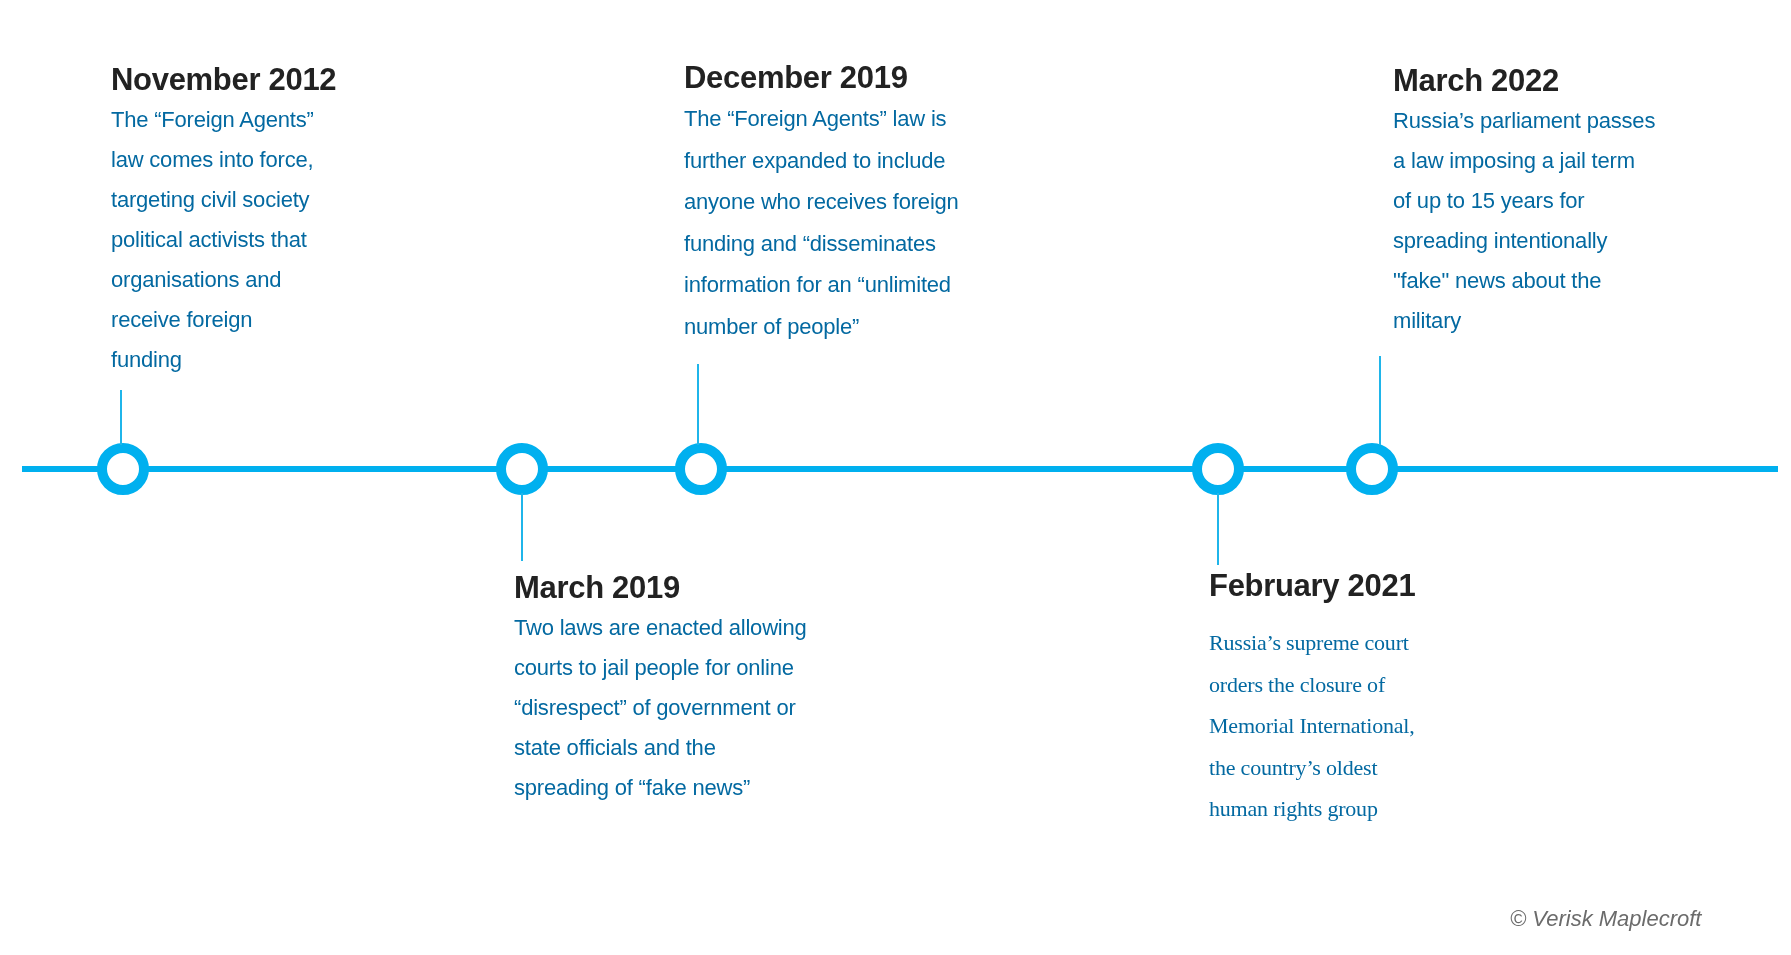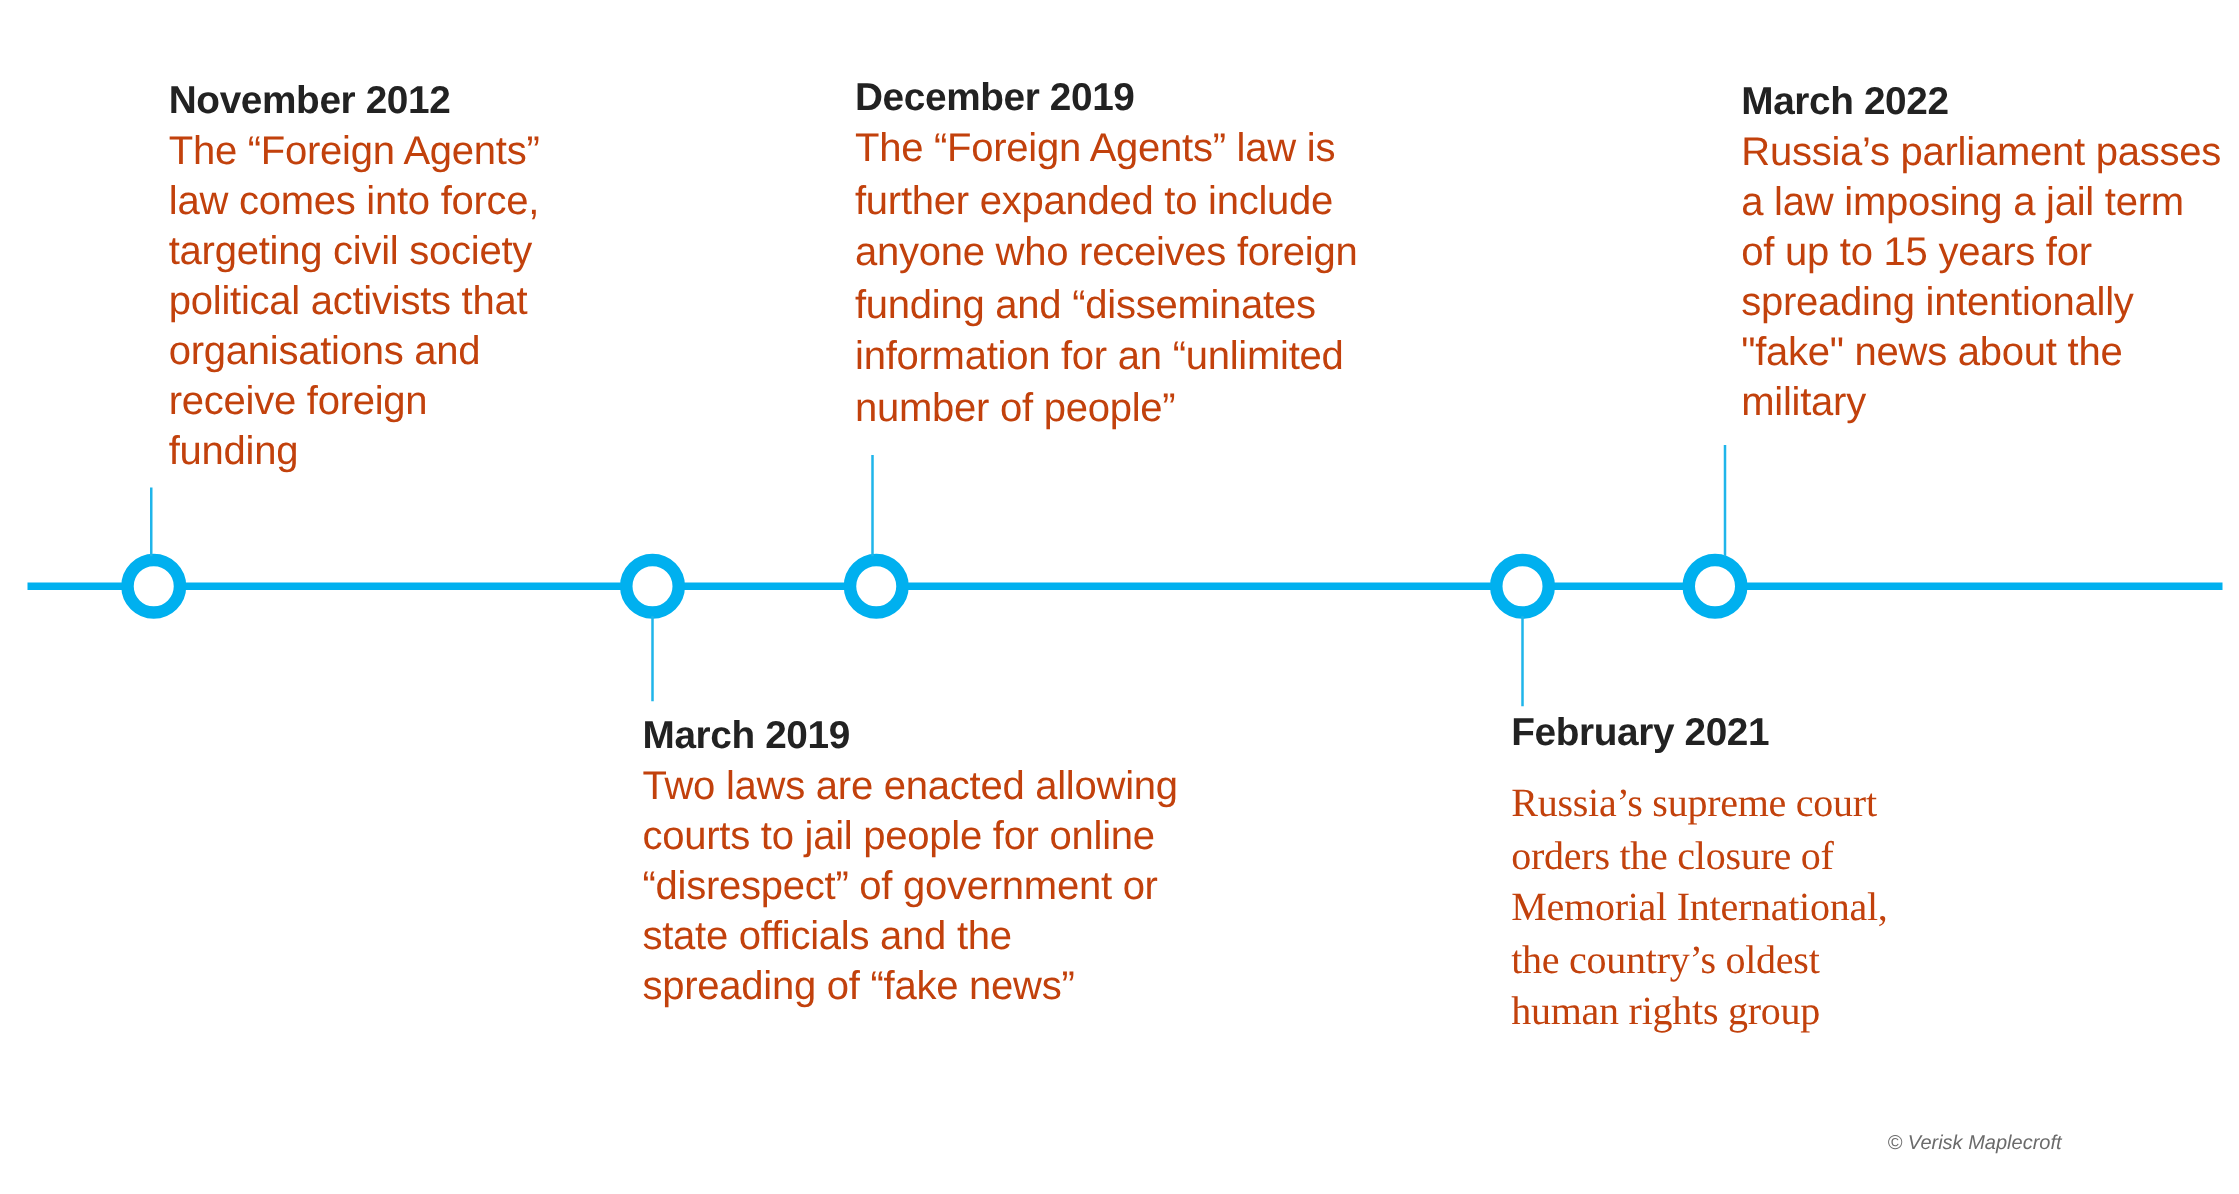--- a/index.html
+++ b/index.html
@@ -35,7 +35,7 @@
   <div class="conn" style="left:1217px; top:493px; height:72px;"></div>
   <div class="conn" style="left:1379px; top:356px; height:89px;"></div>
 
-  <div class="event lh40" style="left:111px; top:60px;margin-left:24px;">
+  <div class="event lh40" style="left:111px; top:60px;">
     <div class="date">November 2012</div>
     <div class="desc">
       <div>The “Foreign Agents”</div>

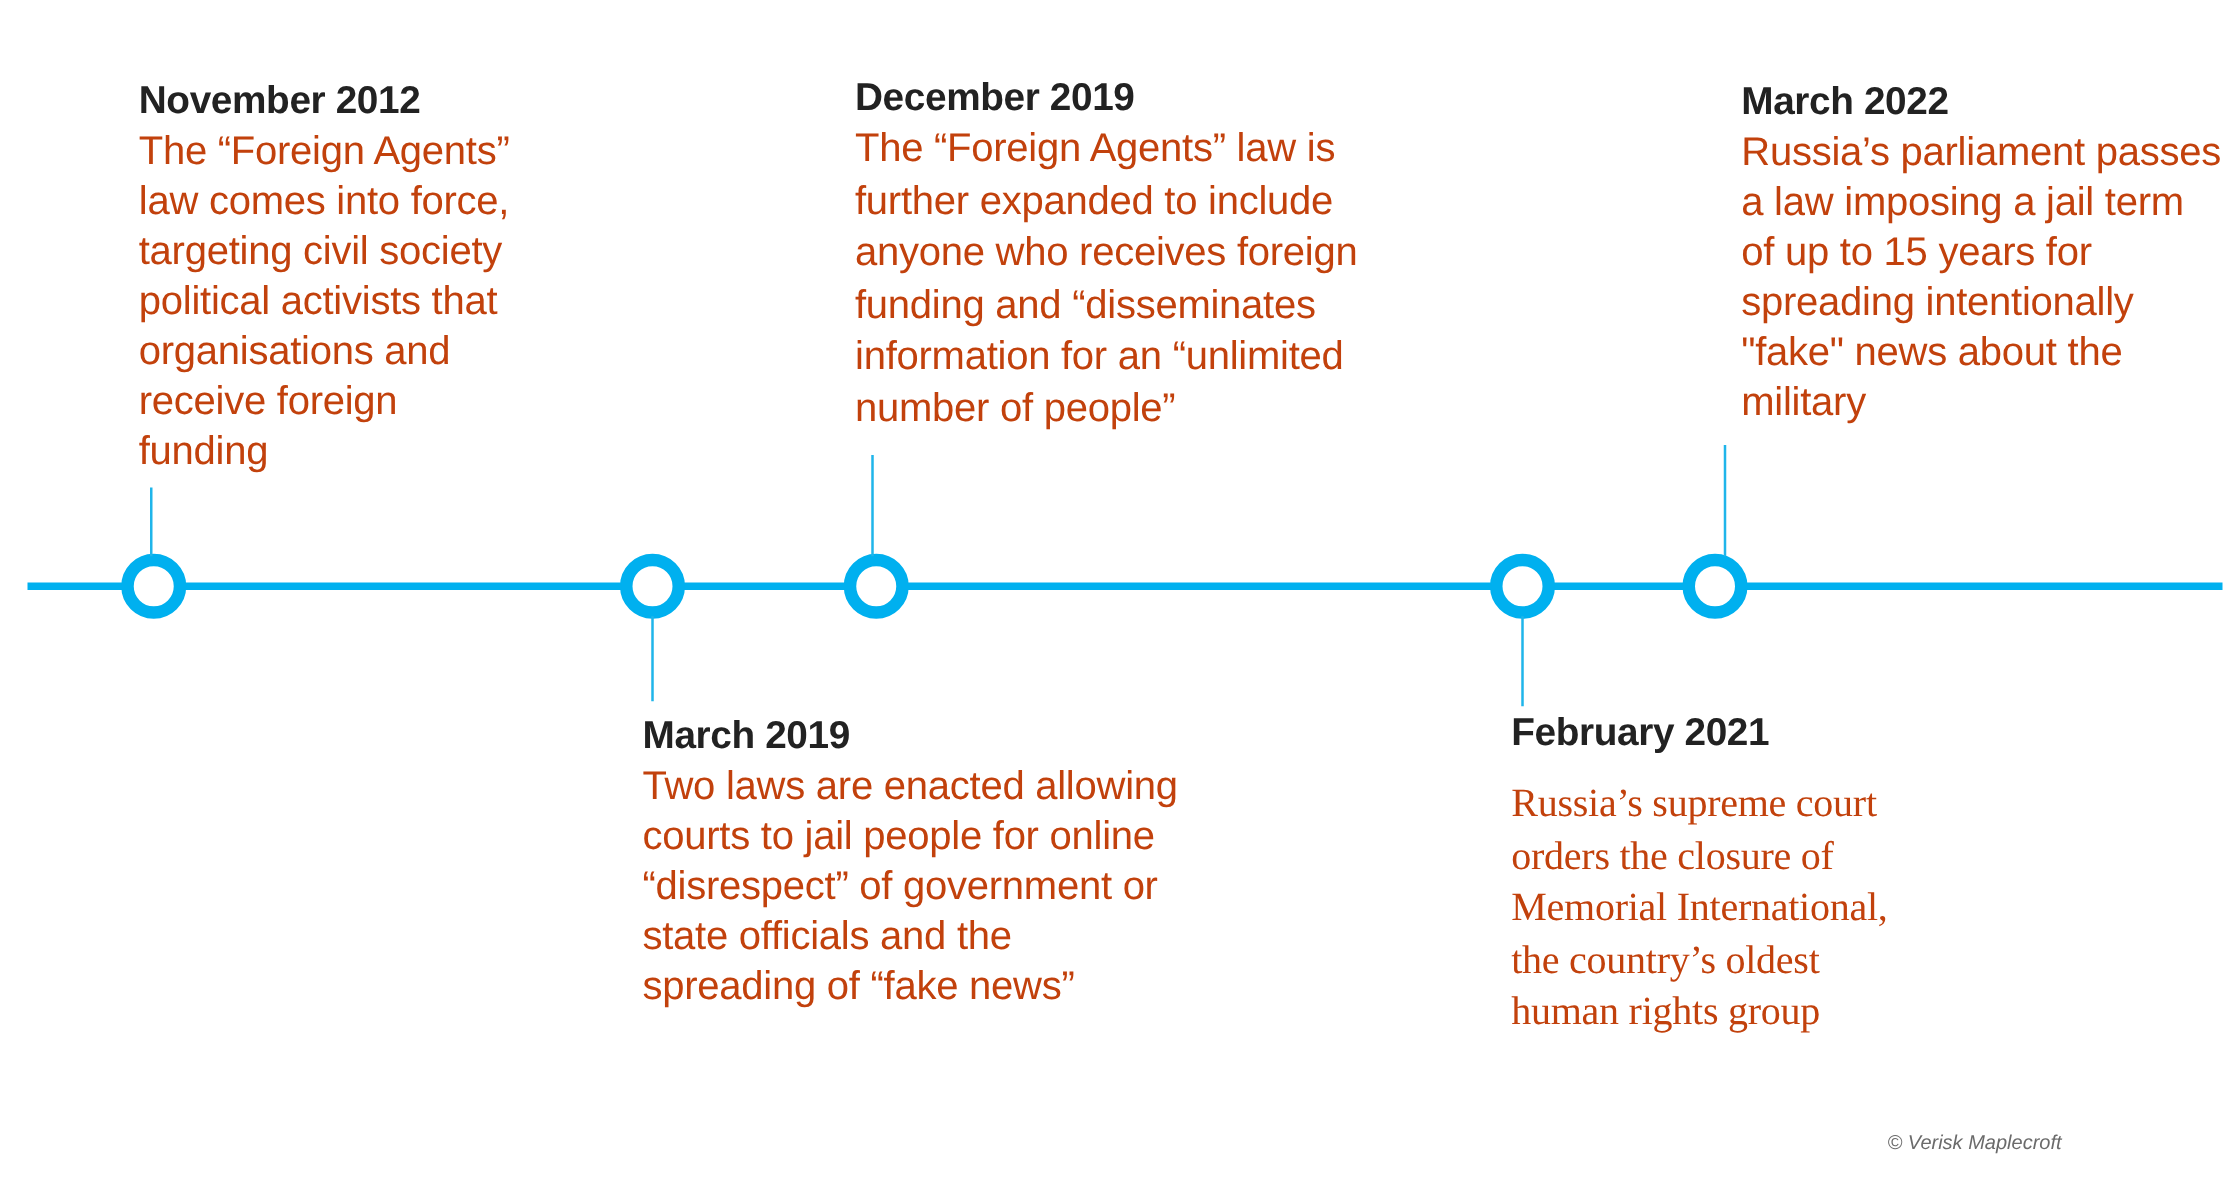--- a/index.html
+++ b/index.html
@@ -11,7 +11,7 @@
   .conn { position:absolute; width:2px; background:#1fb5ea; }
   .event { position:absolute; }
   .event .date { font-weight:bold; color:#222222; font-size:31px; line-height:40px; letter-spacing:-0.3px; white-space:nowrap; }
-  .event .desc { color:#c2410c; font-size:32px; letter-spacing:-0.2px; }
+  .event .desc { color:#0369a1; font-size:22px; letter-spacing:-0.2px; }
   .event .desc div { white-space:nowrap; }
   .lh40 .desc { line-height:40px; }
   .lh41 .desc { line-height:41.5px; }

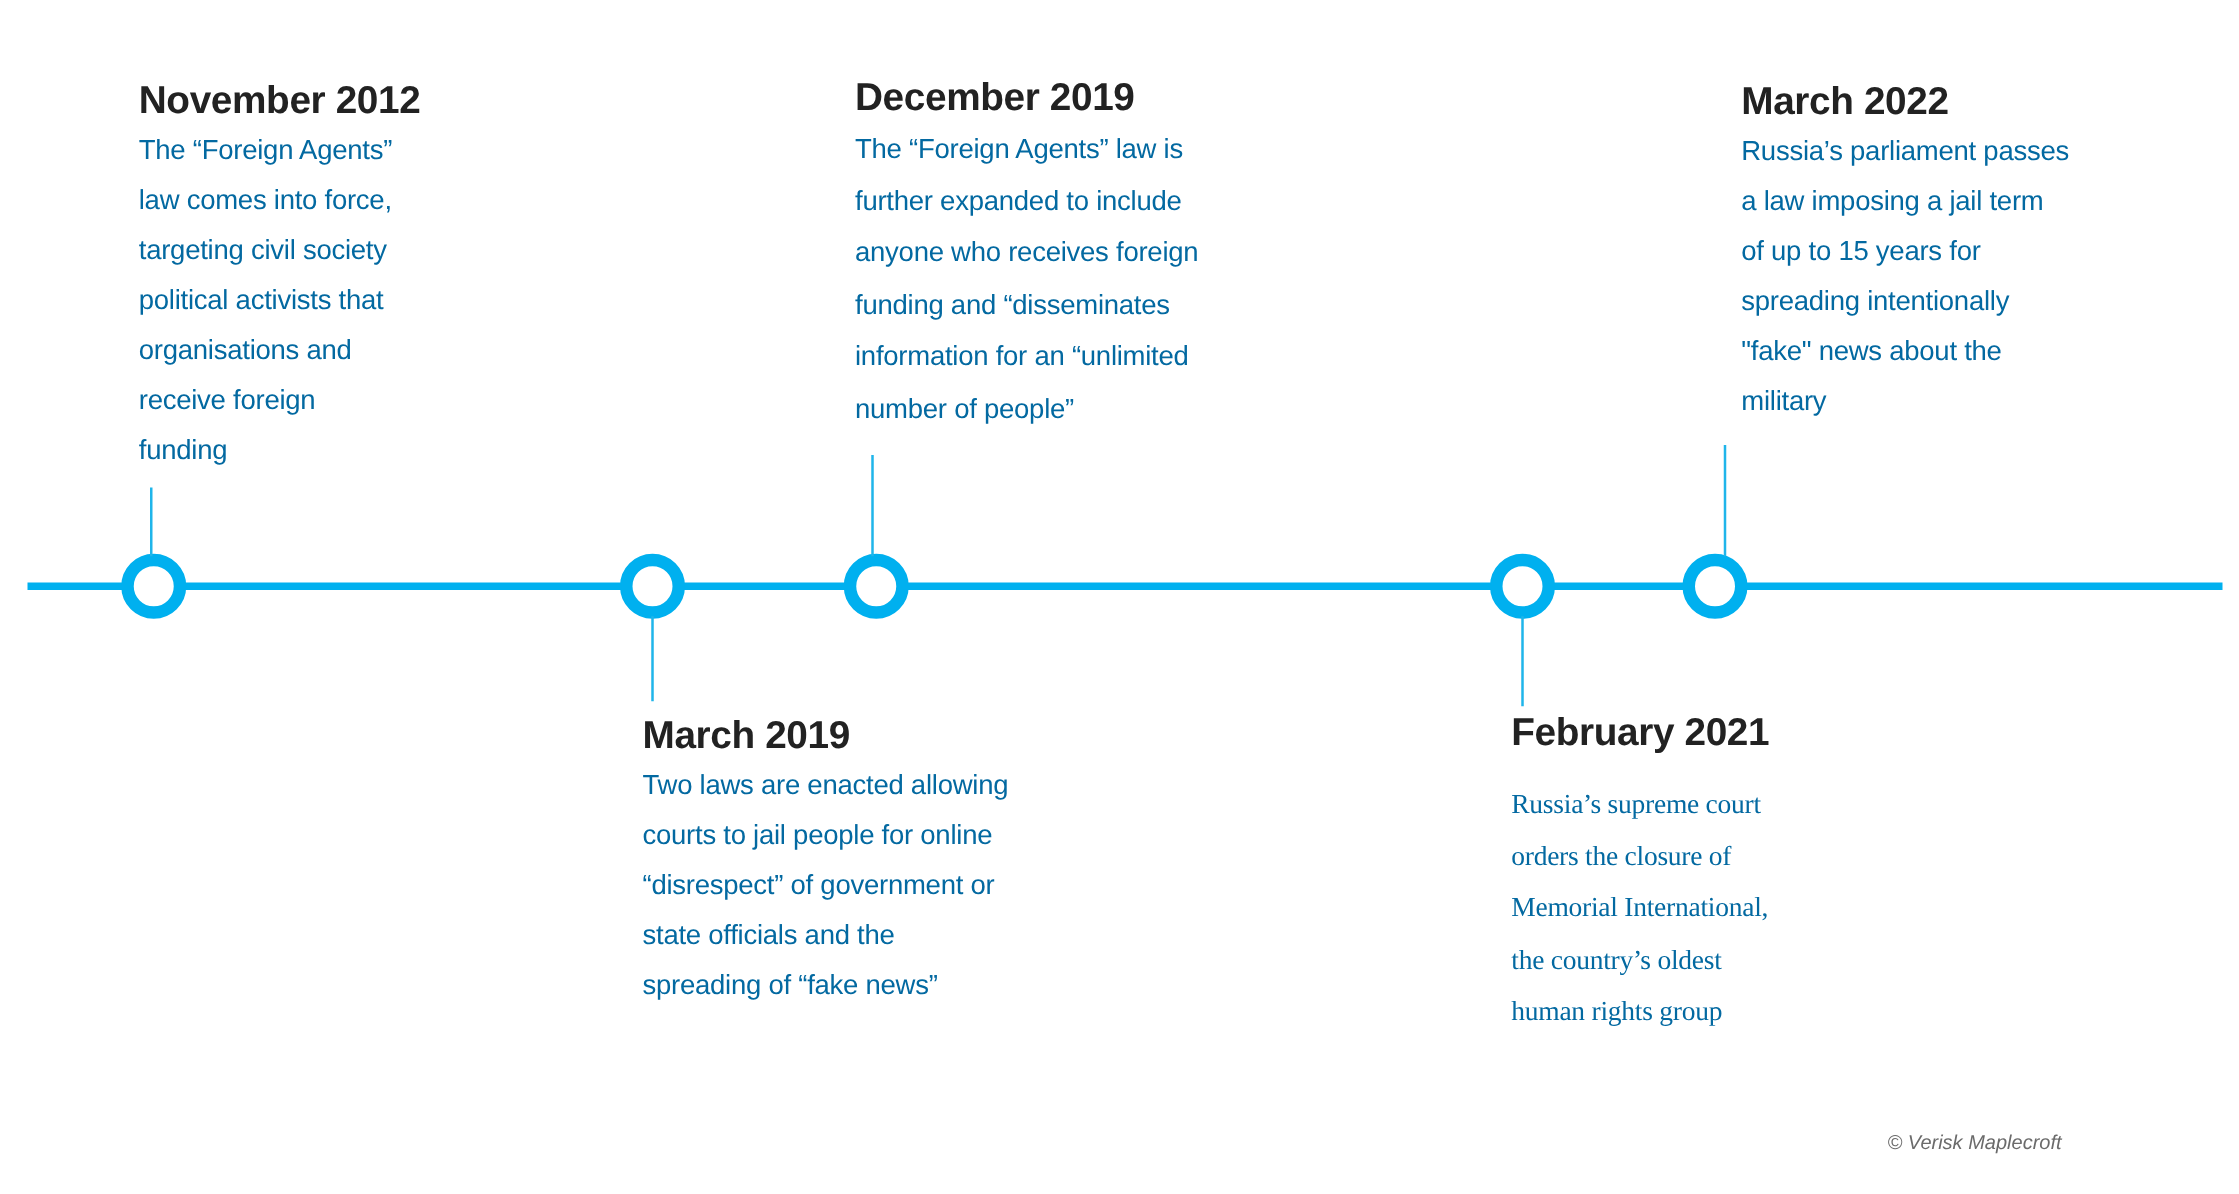--- a/index.html
+++ b/index.html
@@ -15,7 +15,7 @@
   .event .desc div { white-space:nowrap; }
   .lh40 .desc { line-height:40px; }
   .lh41 .desc { line-height:41.5px; }
-  .credit { position:absolute; left:1510px; top:906px; font-style:italic; color:#6b6b6b; font-size:16px; white-space:nowrap; }
+  .credit { position:absolute; left:1510px; top:906px; font-style:italic; color:#6b6b6b; font-size:22px; white-space:nowrap; }
 </style>
 </head>
 <body>

